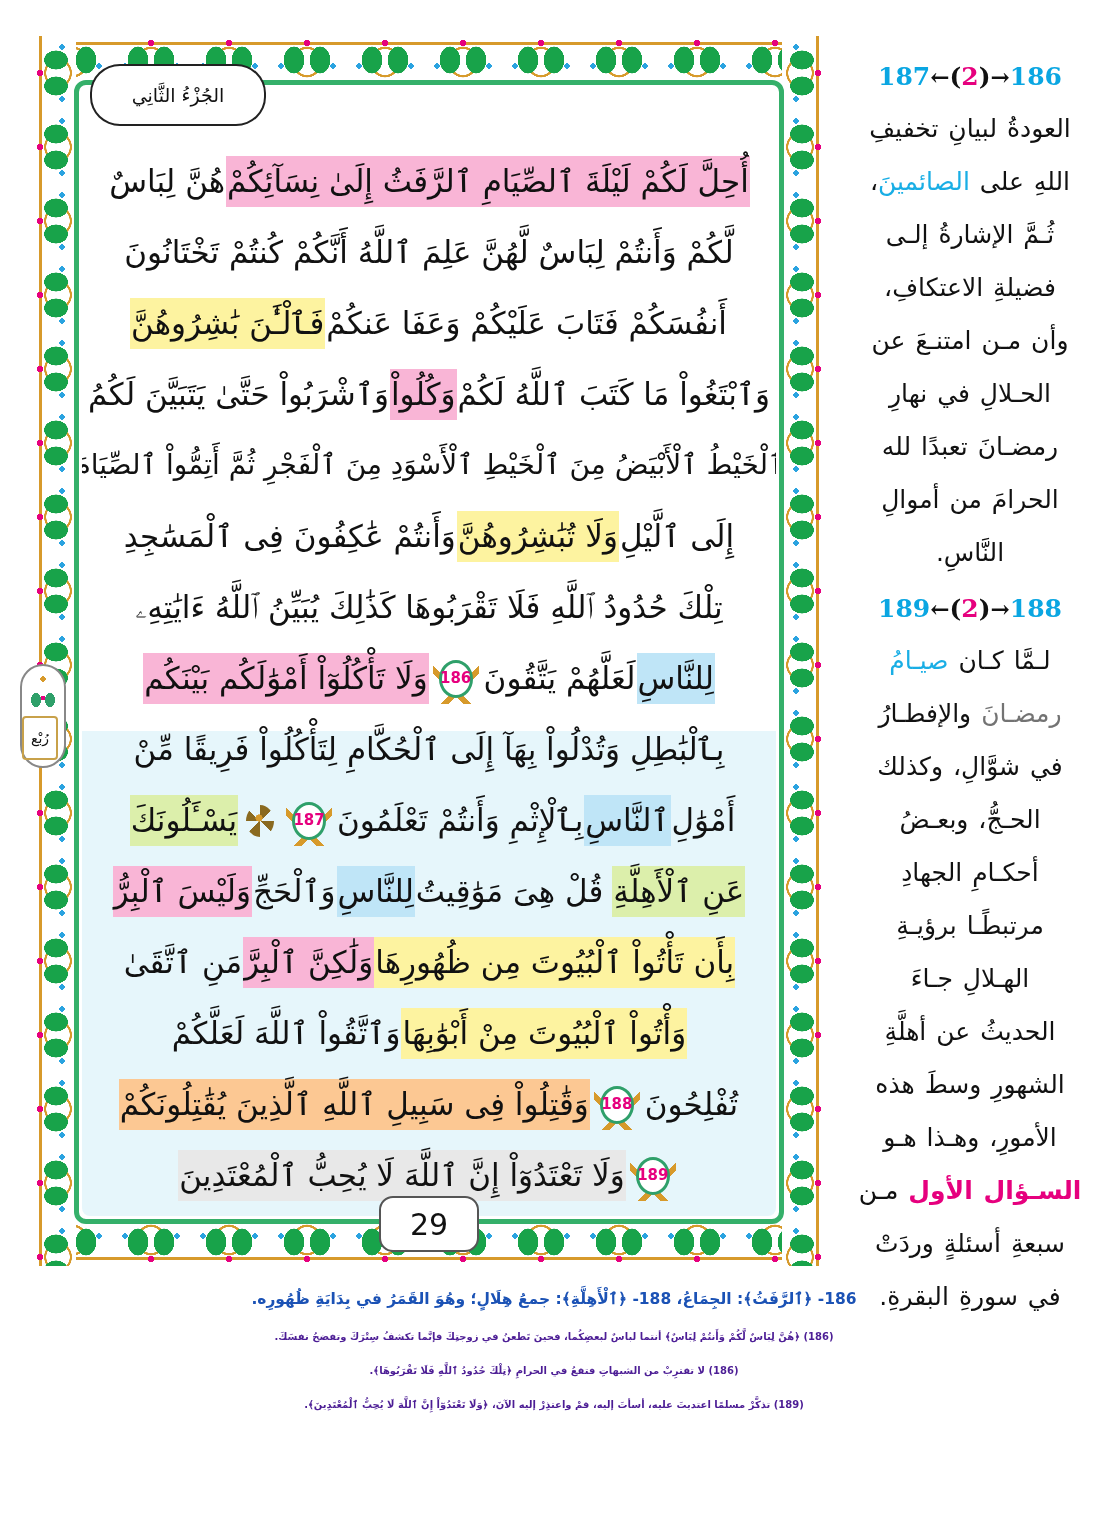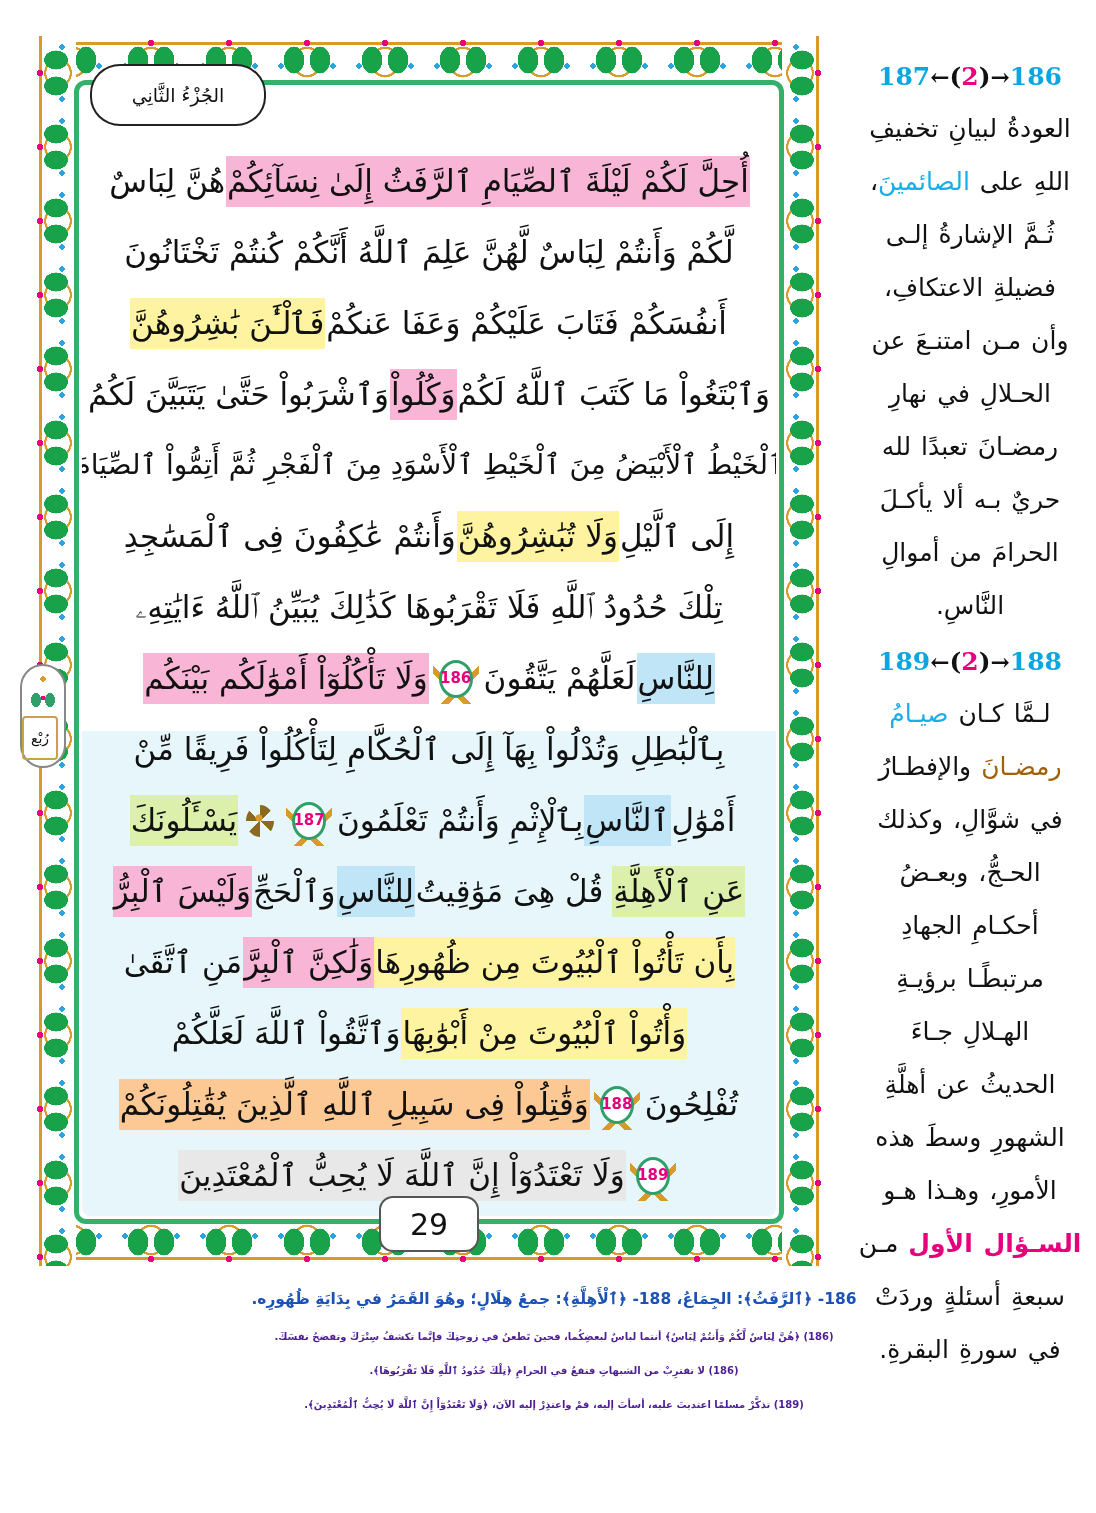--- a/index.html
+++ b/index.html
@@ -393,7 +393,6 @@
         <div class="side-par"><span class="blk">وأن مـن امتنـعَ عن</span></div>
         <div class="side-par"><span class="blk">الحـلالِ في نهارِ</span></div>
         <div class="side-par"><span class="blk">رمضـانَ تعبدًا لله</span></div>
-        <div class="side-par"><span class="blk">حريٌ بـه ألا يأكـلَ</span></div>
         <div class="side-par"><span class="blk">الحرامَ من أموالِ</span></div>
         <div class="side-par"><span class="blk">النَّاسِ.</span></div>
       </div>

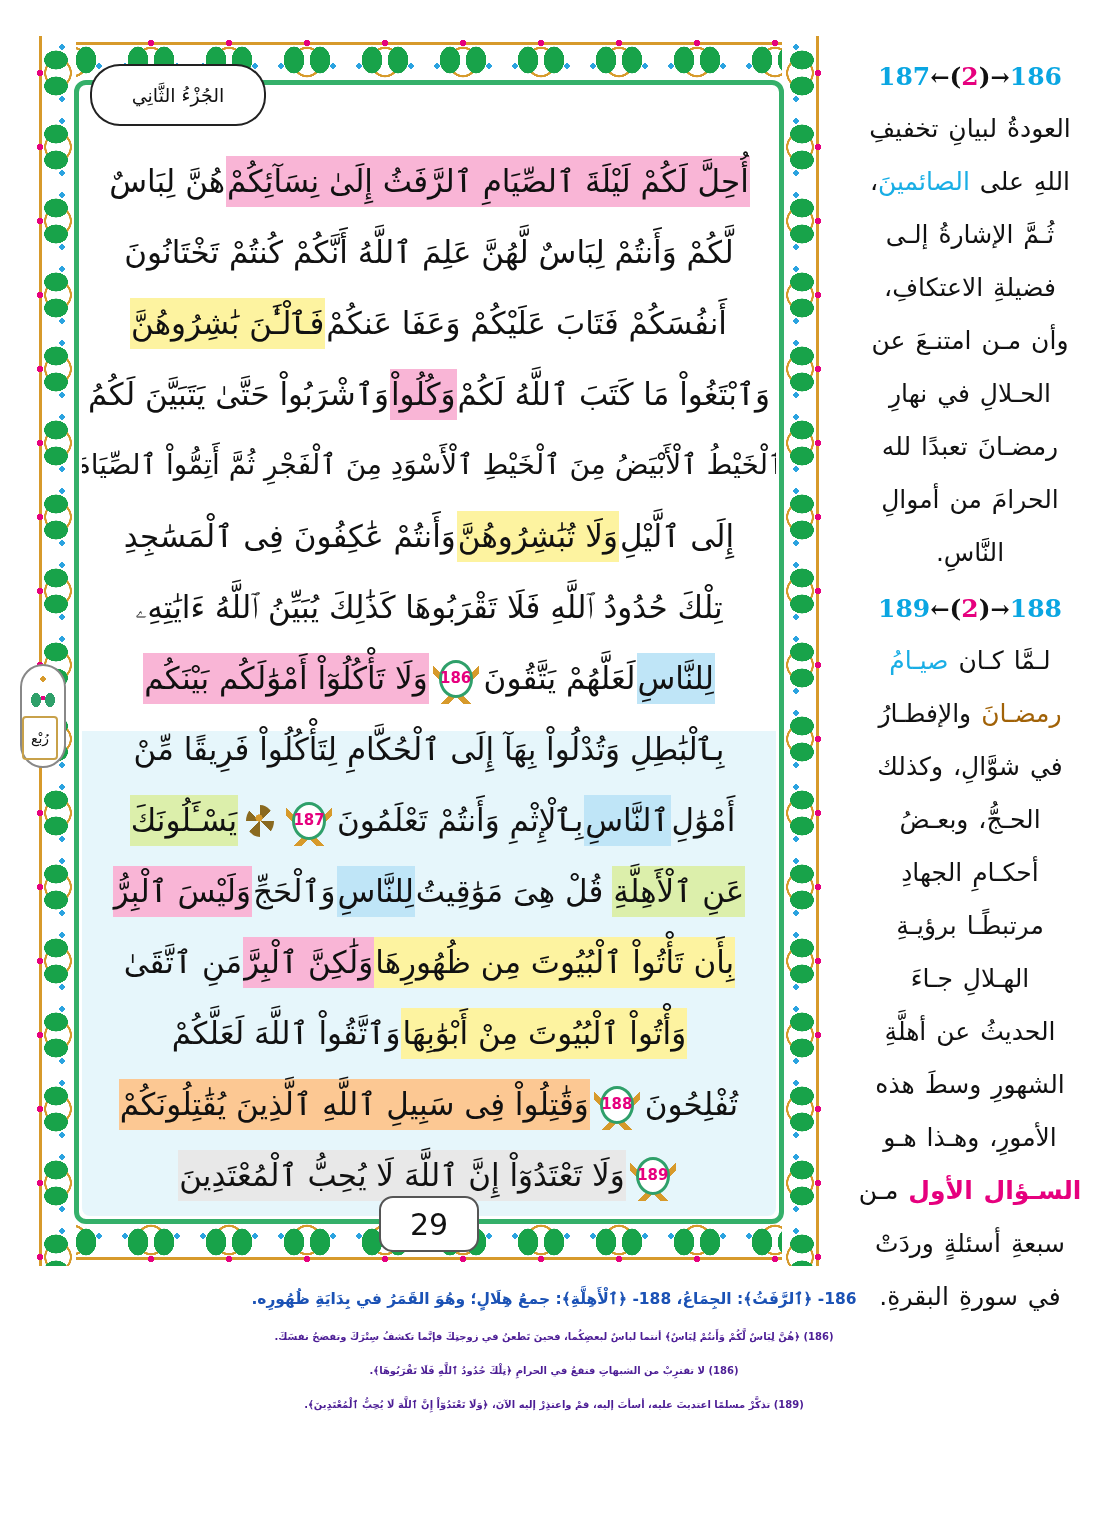--- a/index.html
+++ b/index.html
@@ -46,7 +46,7 @@
     word-spacing:2px;
   }
   .cy{color:#19aee5;}
-  .mg{color:#a16207;}
+  .mg{color:#737373;}
   .mg-b{color:#e6007e;font-weight:bold;}
   .blk{color:#111;}
   .side-block2{margin-top:18px;}

